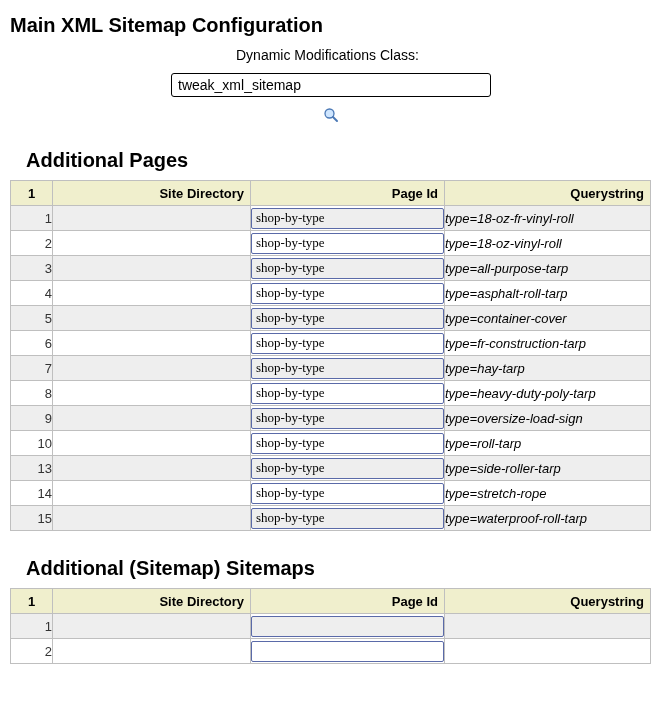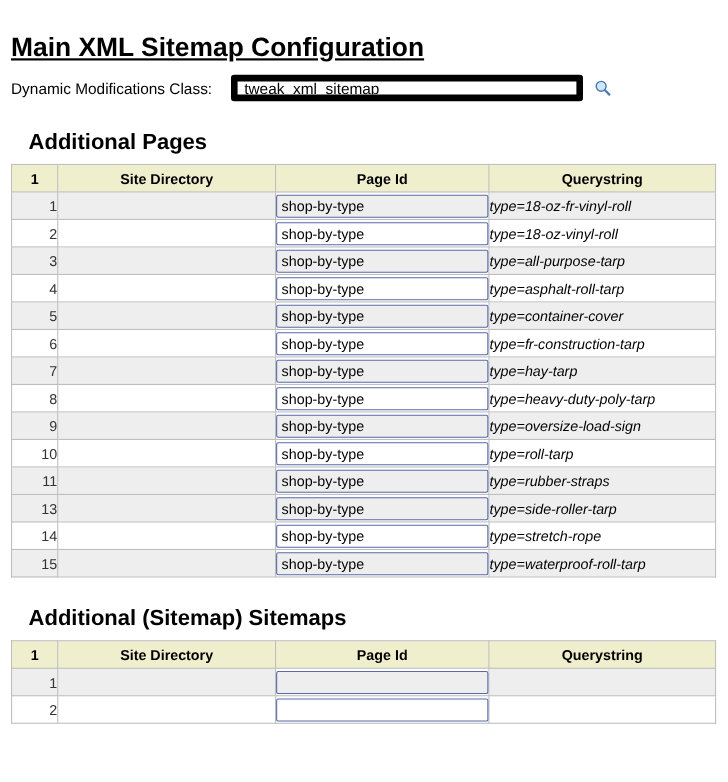--- a/index.html
+++ b/index.html
@@ -13,10 +13,9 @@
     width: 662px;
   }
   h1 {
-    font-size: 24px;
+    font-size: 20px;
     font-weight: bold;
-    margin: 20px 0 10px 0;
-    text-decoration: underline;
+    margin: 4px 0 10px 0;
   }
   h2 {
     font-size: 20px;

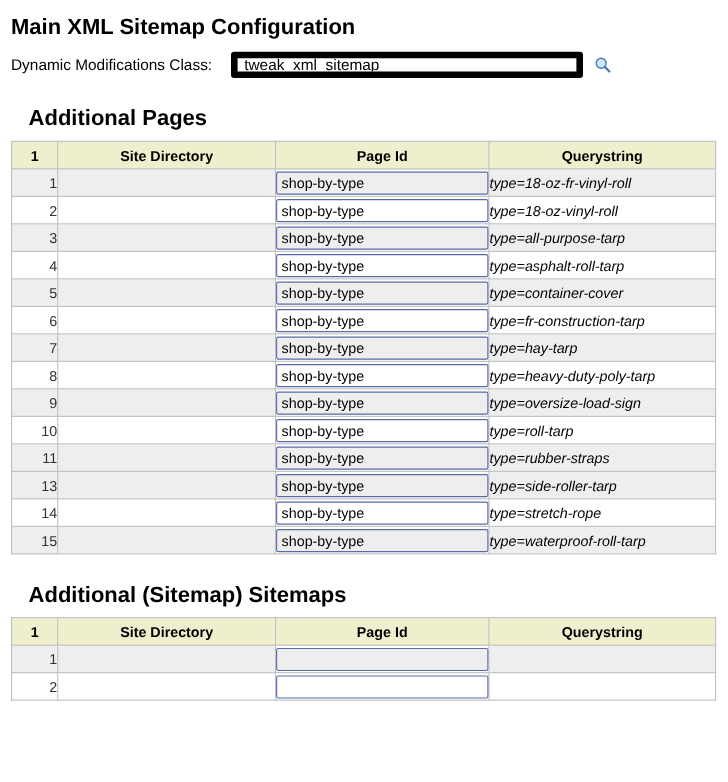--- a/index.html
+++ b/index.html
@@ -27,6 +27,7 @@
     align-items: center;
     gap: 10px;
     margin-bottom: 6px;
+    flex-direction: column;
   }
   .field-label {
     font-size: 14px;

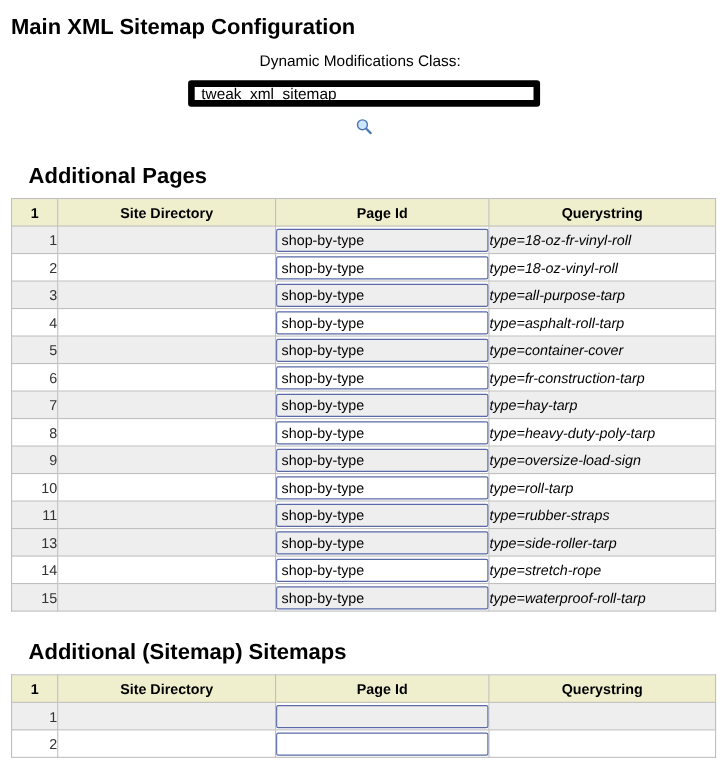--- a/index.html
+++ b/index.html
@@ -37,7 +37,7 @@
     font-family: Arial, Helvetica, sans-serif;
     font-size: 14px;
     padding: 3px 6px;
-    border: 6px solid #000000;
+    border: 1px solid #000000;
     border-radius: 3px;
     width: 320px;
     height: 24px;

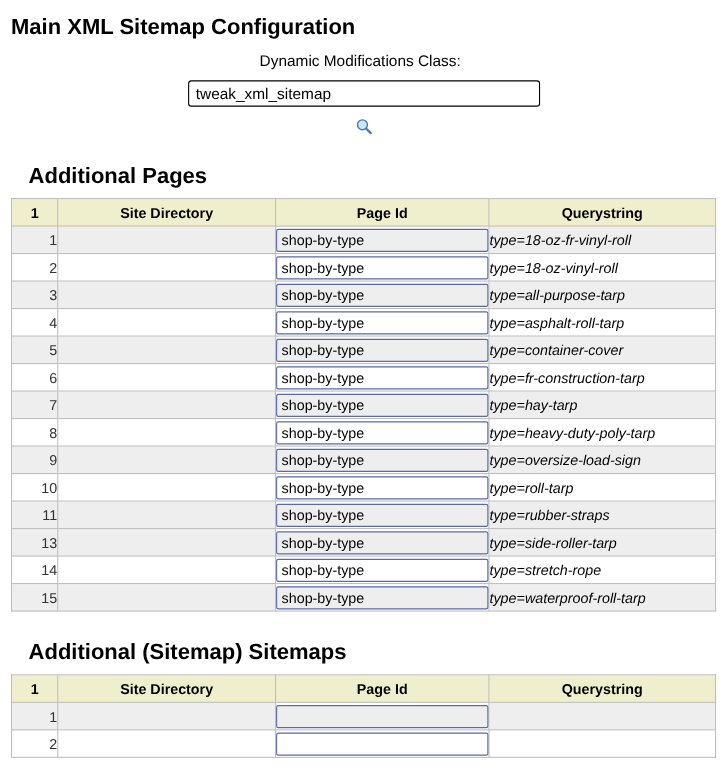--- a/index.html
+++ b/index.html
@@ -59,7 +59,7 @@
   }
   table.grid th {
     background: #f0efcd;
-    text-align: center;
+    text-align: right;
     padding: 0 6px;
     font-weight: bold;
   }

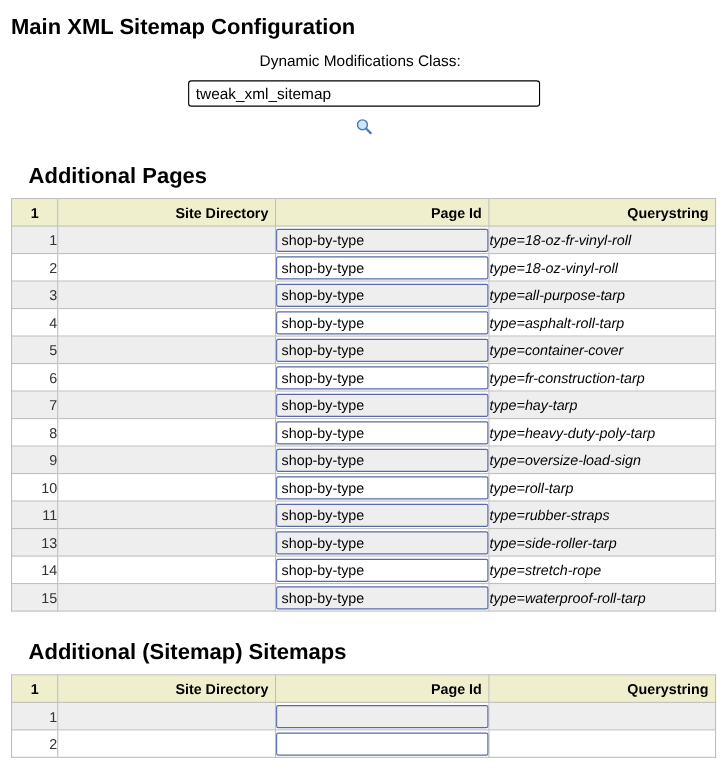--- a/index.html
+++ b/index.html
@@ -84,7 +84,7 @@
   .cell-input {
     width: 100%;
     height: 21px;
-    font-family: Liberation Sans, sans-serif;
+    font-family: Liberation Serif, serif;
     font-size: 13px;
     padding: 2px 4px;
     border: 1px solid #5a6aa8;

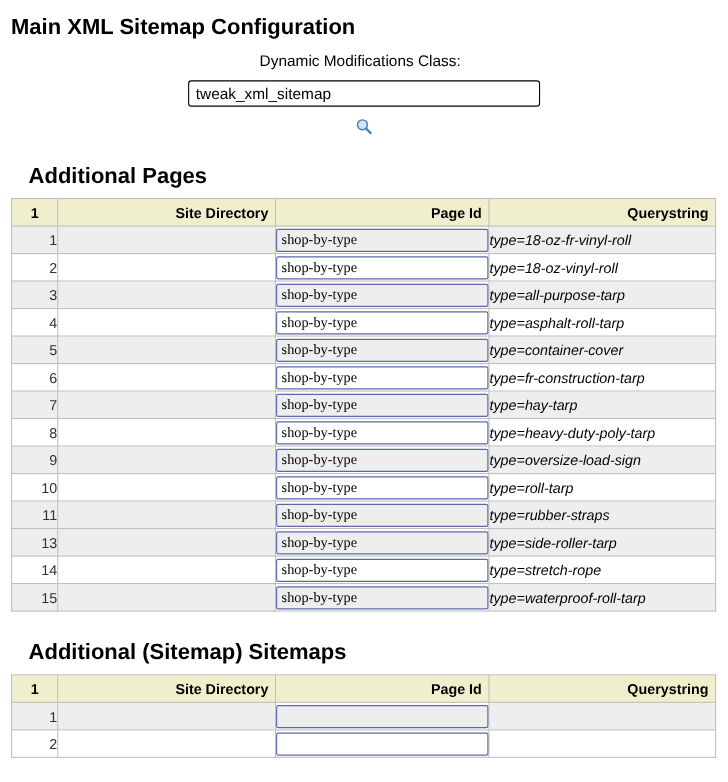--- a/index.html
+++ b/index.html
@@ -194,12 +194,6 @@
         <td class="qs">type=roll-tarp</td>
       </tr>
       <tr class="odd">
-        <td class="rownum">11</td>
-        <td class="dir"></td>
-        <td class="page"><input type="text" class="cell-input" value="shop-by-type" style=""></td>
-        <td class="qs">type=rubber-straps</td>
-      </tr>
-      <tr class="odd">
         <td class="rownum">13</td>
         <td class="dir"></td>
         <td class="page"><input type="text" class="cell-input" value="shop-by-type" style=""></td>

